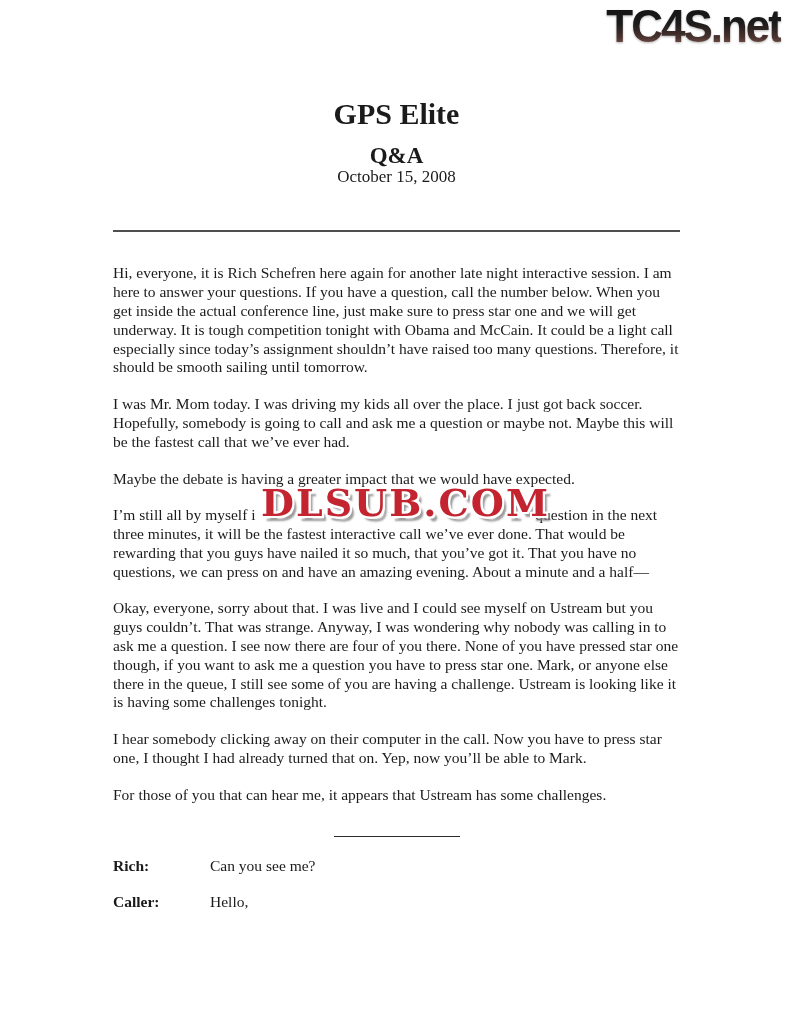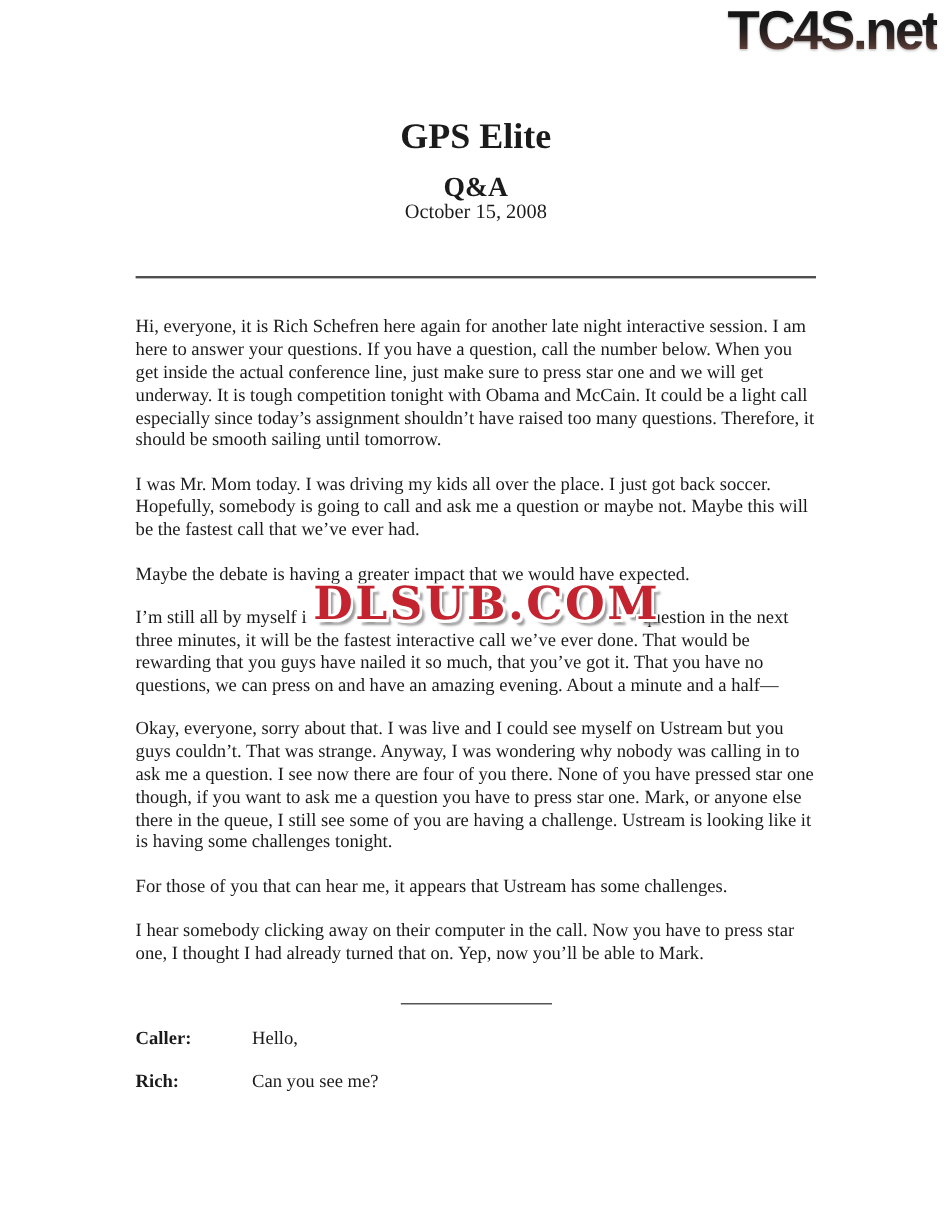--- a/index.html
+++ b/index.html
@@ -87,8 +87,8 @@
     <p class="para wm-host"><span>I’m still all by myself i</span> <span class="gap"></span> <span>question in the next three minutes, it will be the fastest interactive call we’ve ever done. That would be rewarding that you guys have nailed it so much, that you’ve got it. That you have no questions, we can press on and have an amazing evening. About a minute and a half—</span><span class="dlsub">DLSUB.COM</span></p>
 
     <p class="para">Okay, everyone, sorry about that. I was live and I could see myself on Ustream but you guys couldn’t. That was strange. Anyway, I was wondering why nobody was calling in to ask me a question. I see now there are four of you there. None of you have pressed star one though, if you want to ask me a question you have to press star one. Mark, or anyone else there in the queue, I still see some of you are having a challenge. Ustream is looking like it is having some challenges tonight.</p>
+    <p class="para">I hear somebody clicking away on their computer in the call. Now you have to press star one, I thought I had already turned that on. Yep, now you’ll be able to Mark.</p>
     <p class="para">For those of you that can hear me, it appears that Ustream has some challenges.</p>
-    <p class="para">I hear somebody clicking away on their computer in the call. Now you have to press star one, I thought I had already turned that on. Yep, now you’ll be able to Mark.</p>
 
     <div class="scene-break"></div>
 

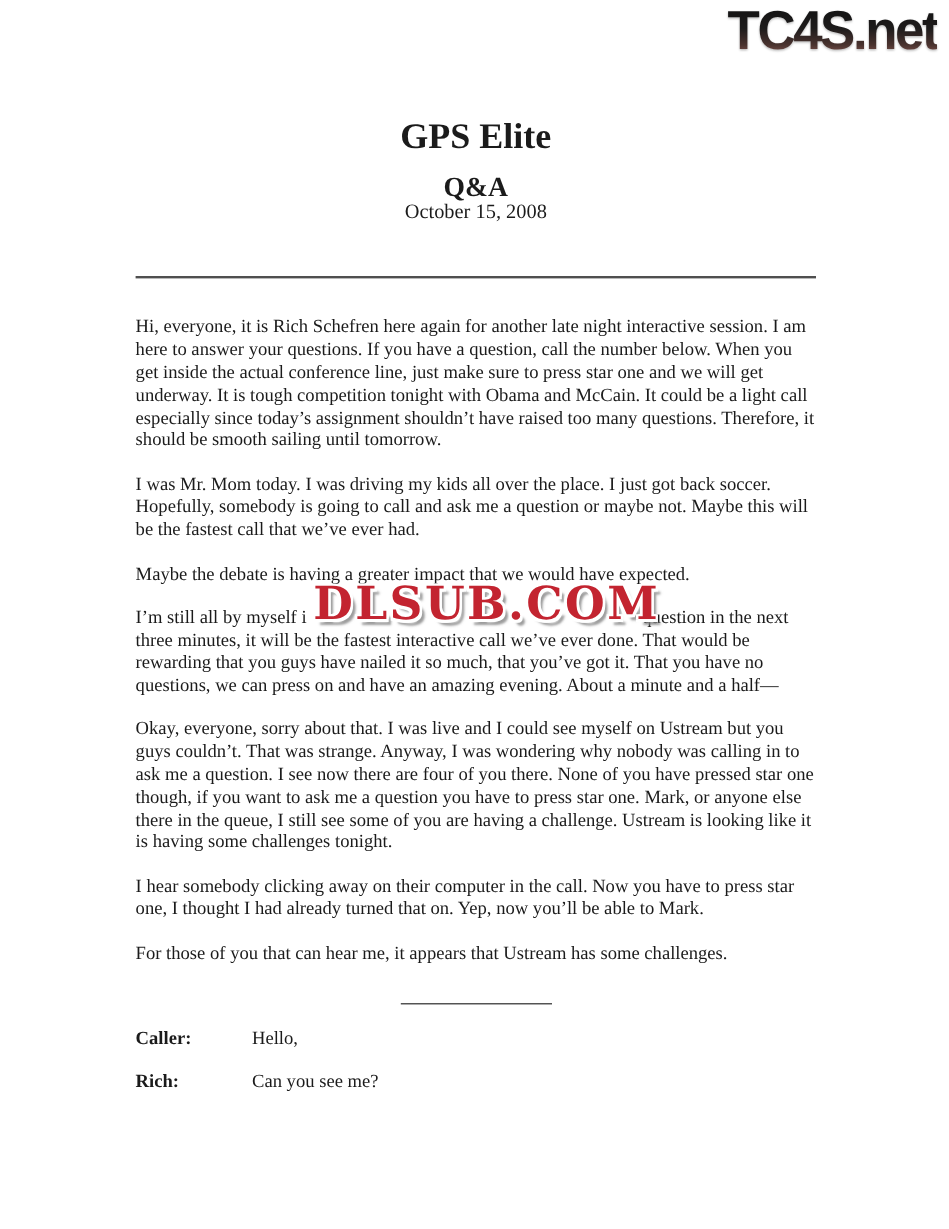--- a/index.html
+++ b/index.html
@@ -94,12 +94,12 @@
 
     <div class="dialogue">
       <div class="dialogue-row">
+        <span class="speaker">Rich:</span>
+        <span class="speech">Can you see me?</span>
+      </div>
+      <div class="dialogue-row">
         <span class="speaker">Caller:</span>
         <span class="speech">Hello,</span>
-      </div>
-      <div class="dialogue-row">
-        <span class="speaker">Rich:</span>
-        <span class="speech">Can you see me?</span>
       </div>
     </div>
   </div>

